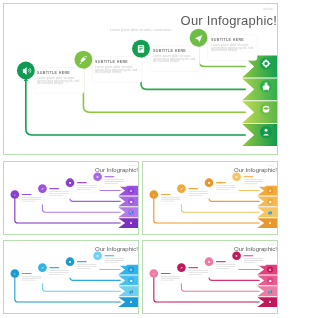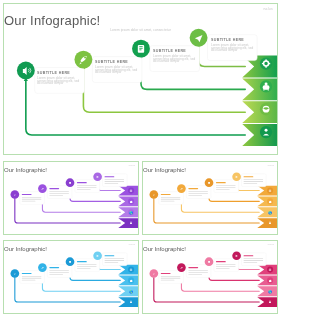--- a/index.html
+++ b/index.html
@@ -29,7 +29,7 @@
   
   .title {
     position: absolute; left: 0; right: 0;
-    text-align: left;
+    text-align: right;
     color: #5a5a5a;
     font-weight: 400;
   }

